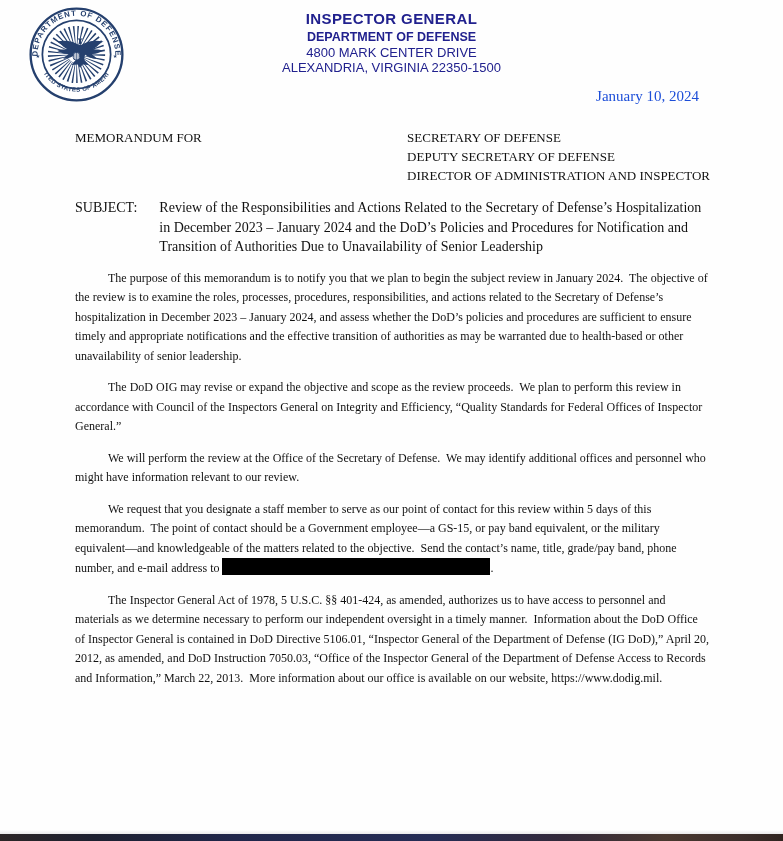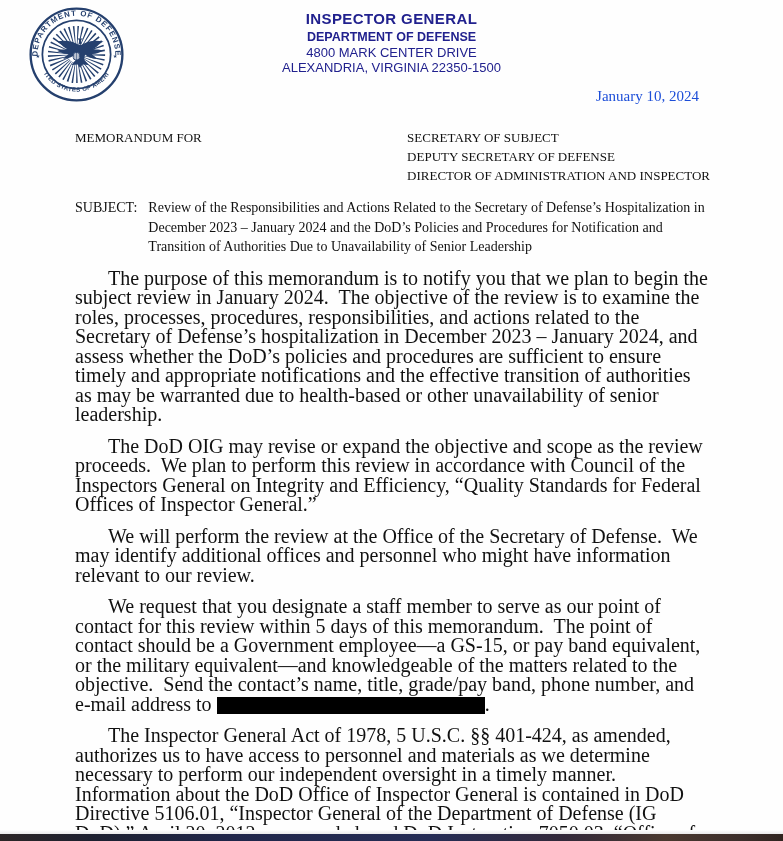--- a/index.html
+++ b/index.html
@@ -114,7 +114,7 @@
     <div class="memo-for">
       <span>MEMORANDUM FOR</span>
       <div class="recipients">
-        <div>SECRETARY OF SUBJECT</div>
+        <div>SECRETARY OF DEFENSE</div>
         <div>DEPUTY SECRETARY OF DEFENSE</div>
         <div>DIRECTOR OF ADMINISTRATION AND INSPECTOR</div>
       </div>

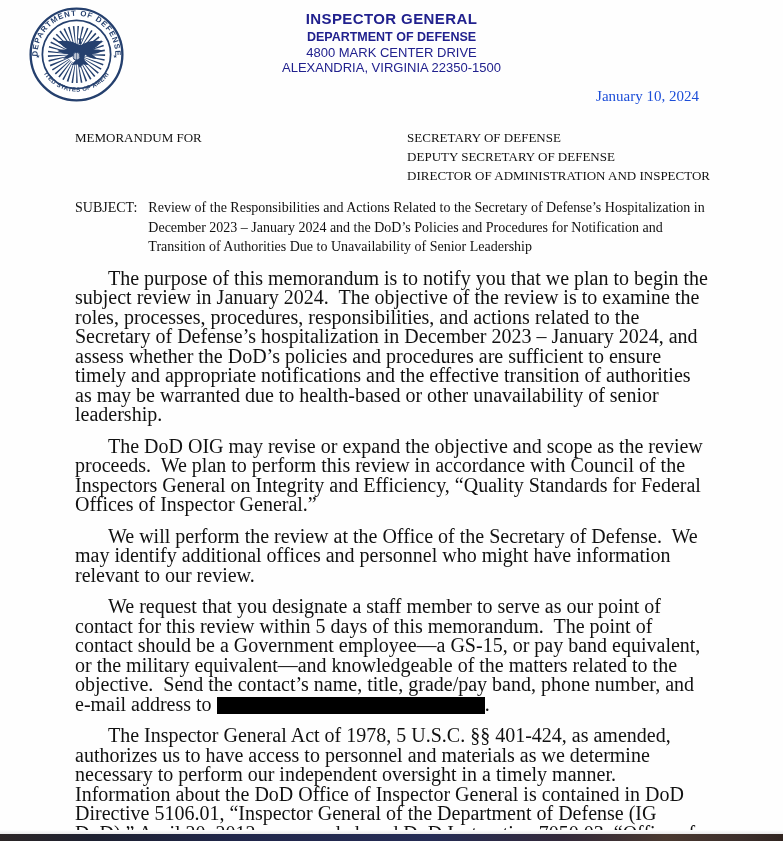--- a/index.html
+++ b/index.html
@@ -29,7 +29,7 @@
   .content{padding:0 73px 0 75px;}
   .memo-for{display:flex;gap:8px;margin-top:10px;font-size:13px;line-height:19px;justify-content:space-between;}
   .recipients div{line-height:19px;}
-  .subject-row{display:flex;gap:11px;margin-top:13px;font-size:14px;line-height:19.5px;}
+  .subject-row{display:flex;gap:22px;margin-top:13px;font-size:14px;line-height:19.5px;}
   .subject-text{flex:1;white-space:pre-wrap;}
   .para{
     font-size:20px;line-height:19.5px;

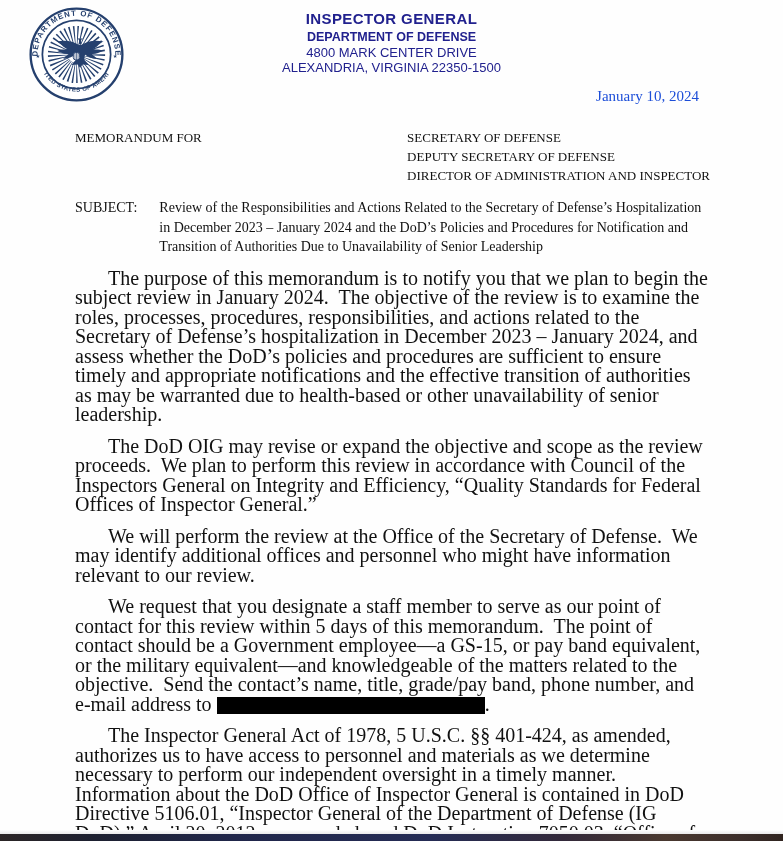--- a/index.html
+++ b/index.html
@@ -32,7 +32,7 @@
   .subject-row{display:flex;gap:22px;margin-top:13px;font-size:14px;line-height:19.5px;}
   .subject-text{flex:1;white-space:pre-wrap;}
   .para{
-    font-size:20px;line-height:19.5px;
+    font-size:12px;line-height:19.5px;
     margin:12px 0 0 0;text-indent:33px;
     white-space:pre-wrap;
   }

